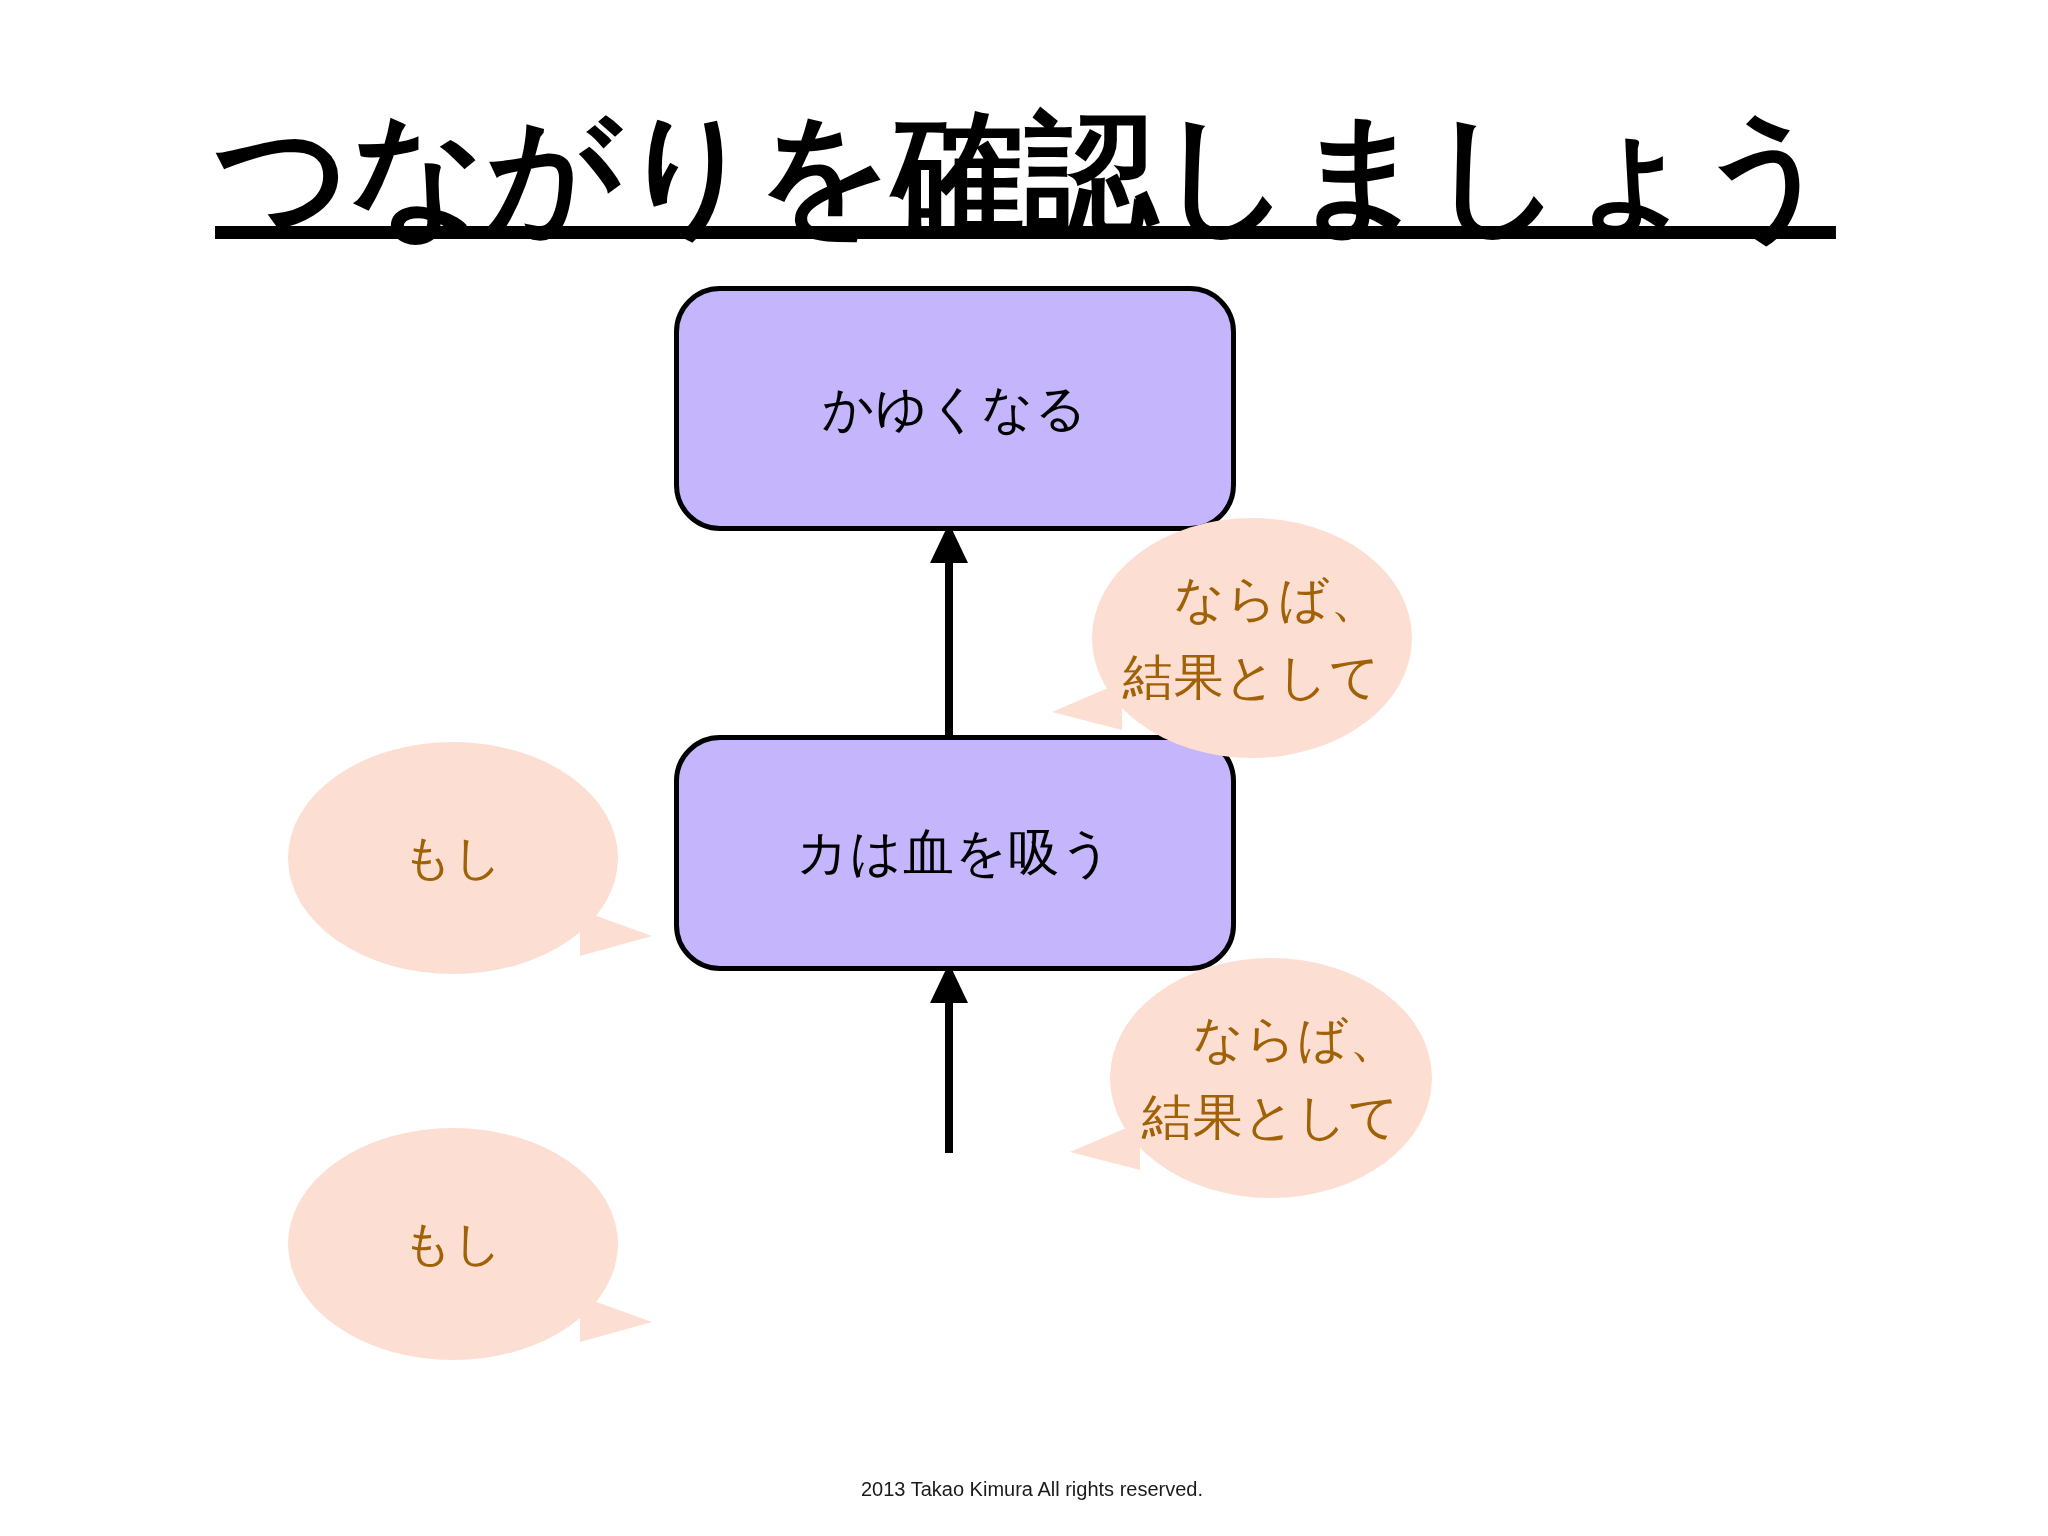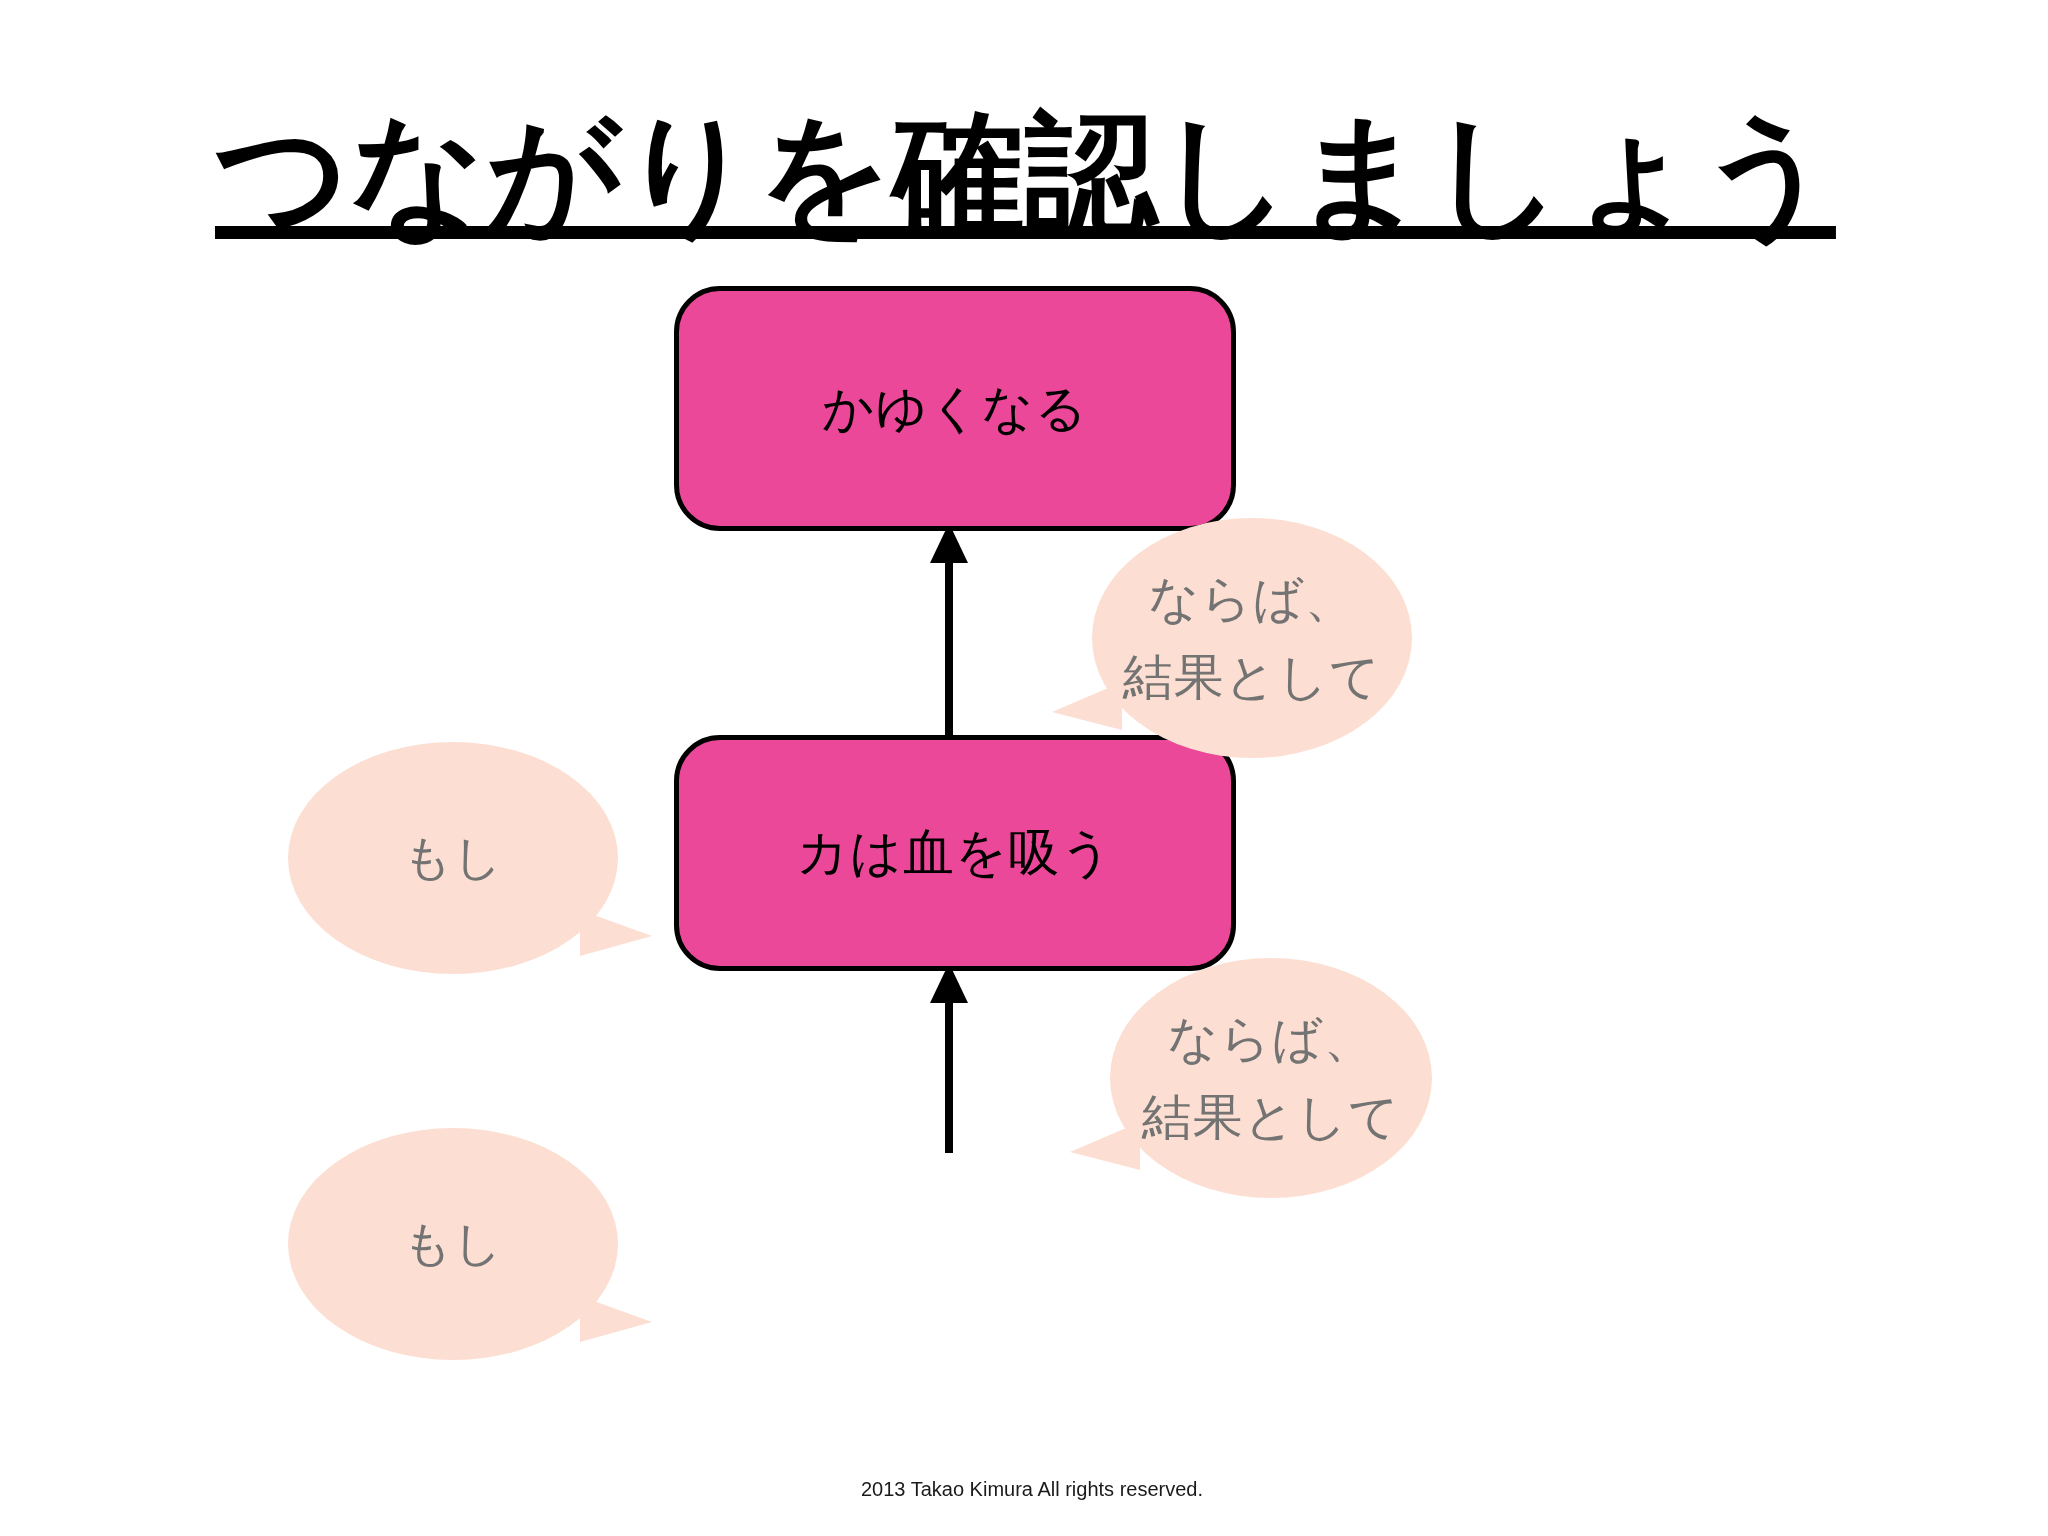--- a/index.html
+++ b/index.html
@@ -44,7 +44,7 @@
     width: 562px;
     border: 5px solid #000000;
     border-radius: 46px;
-    background: #ec4899;
+    background: #c4b5fd;
     box-sizing: border-box;
     display: flex;
     align-items: center;

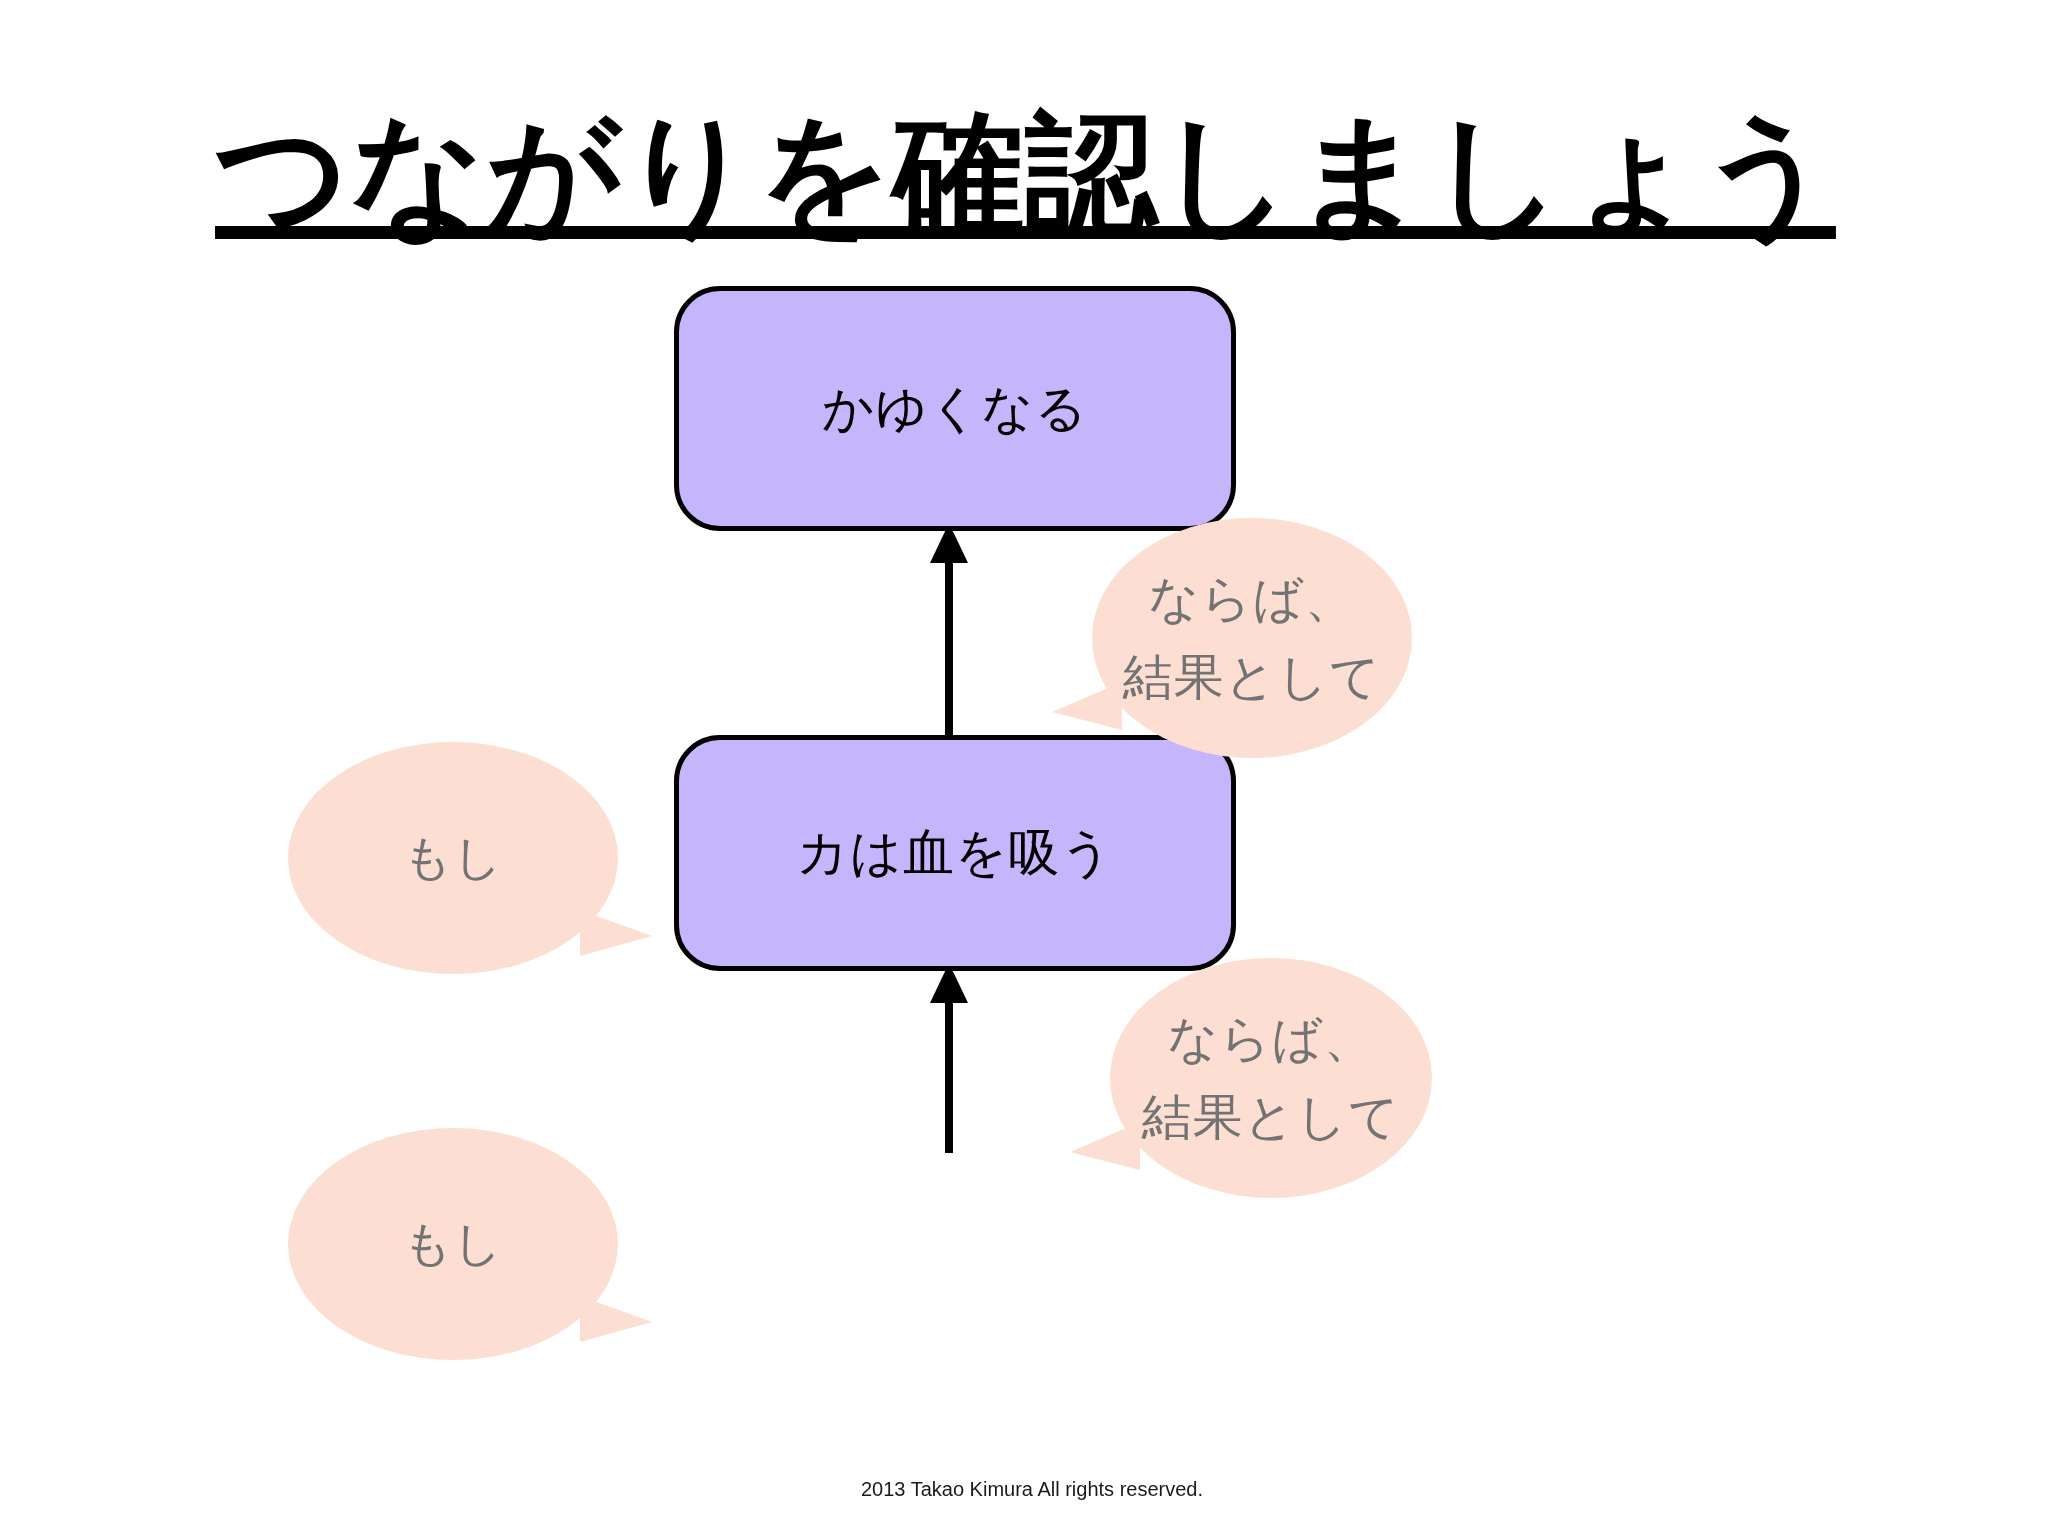--- a/index.html
+++ b/index.html
@@ -106,9 +106,9 @@
   .bubble-label {
     font-size: 50px;
     line-height: 78px;
-    text-align: center;
+    text-align: right;
     white-space: pre-line;
-    color: #737373;
+    color: #a16207;
     letter-spacing: 1px;
     position: relative;
     z-index: 2;

